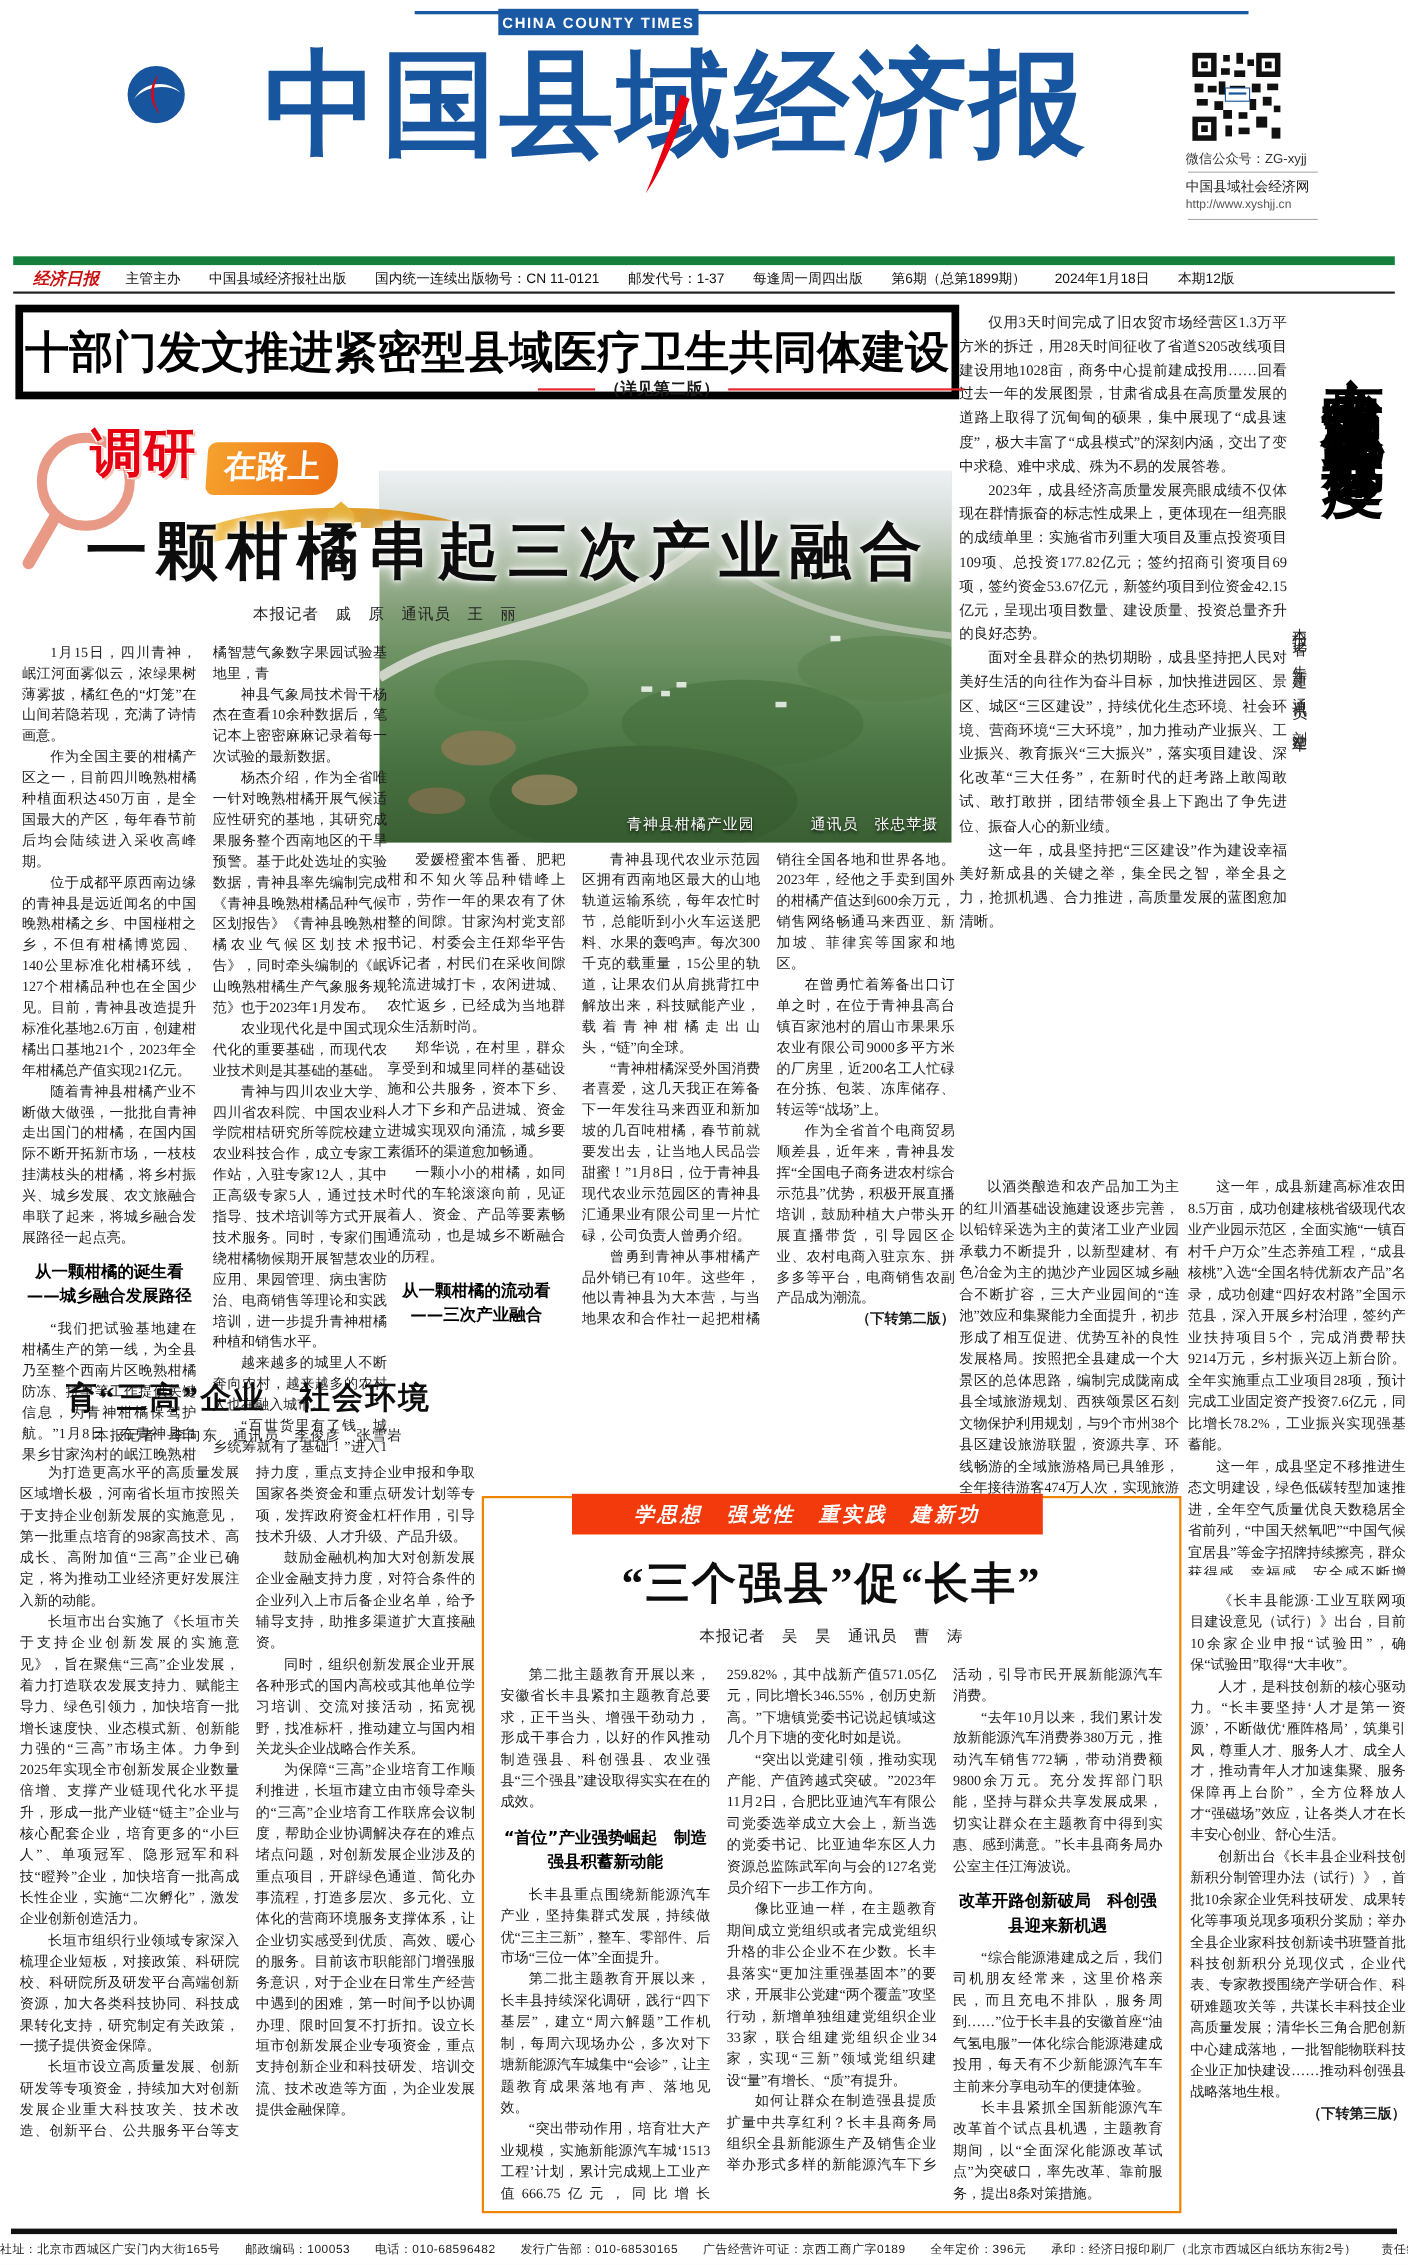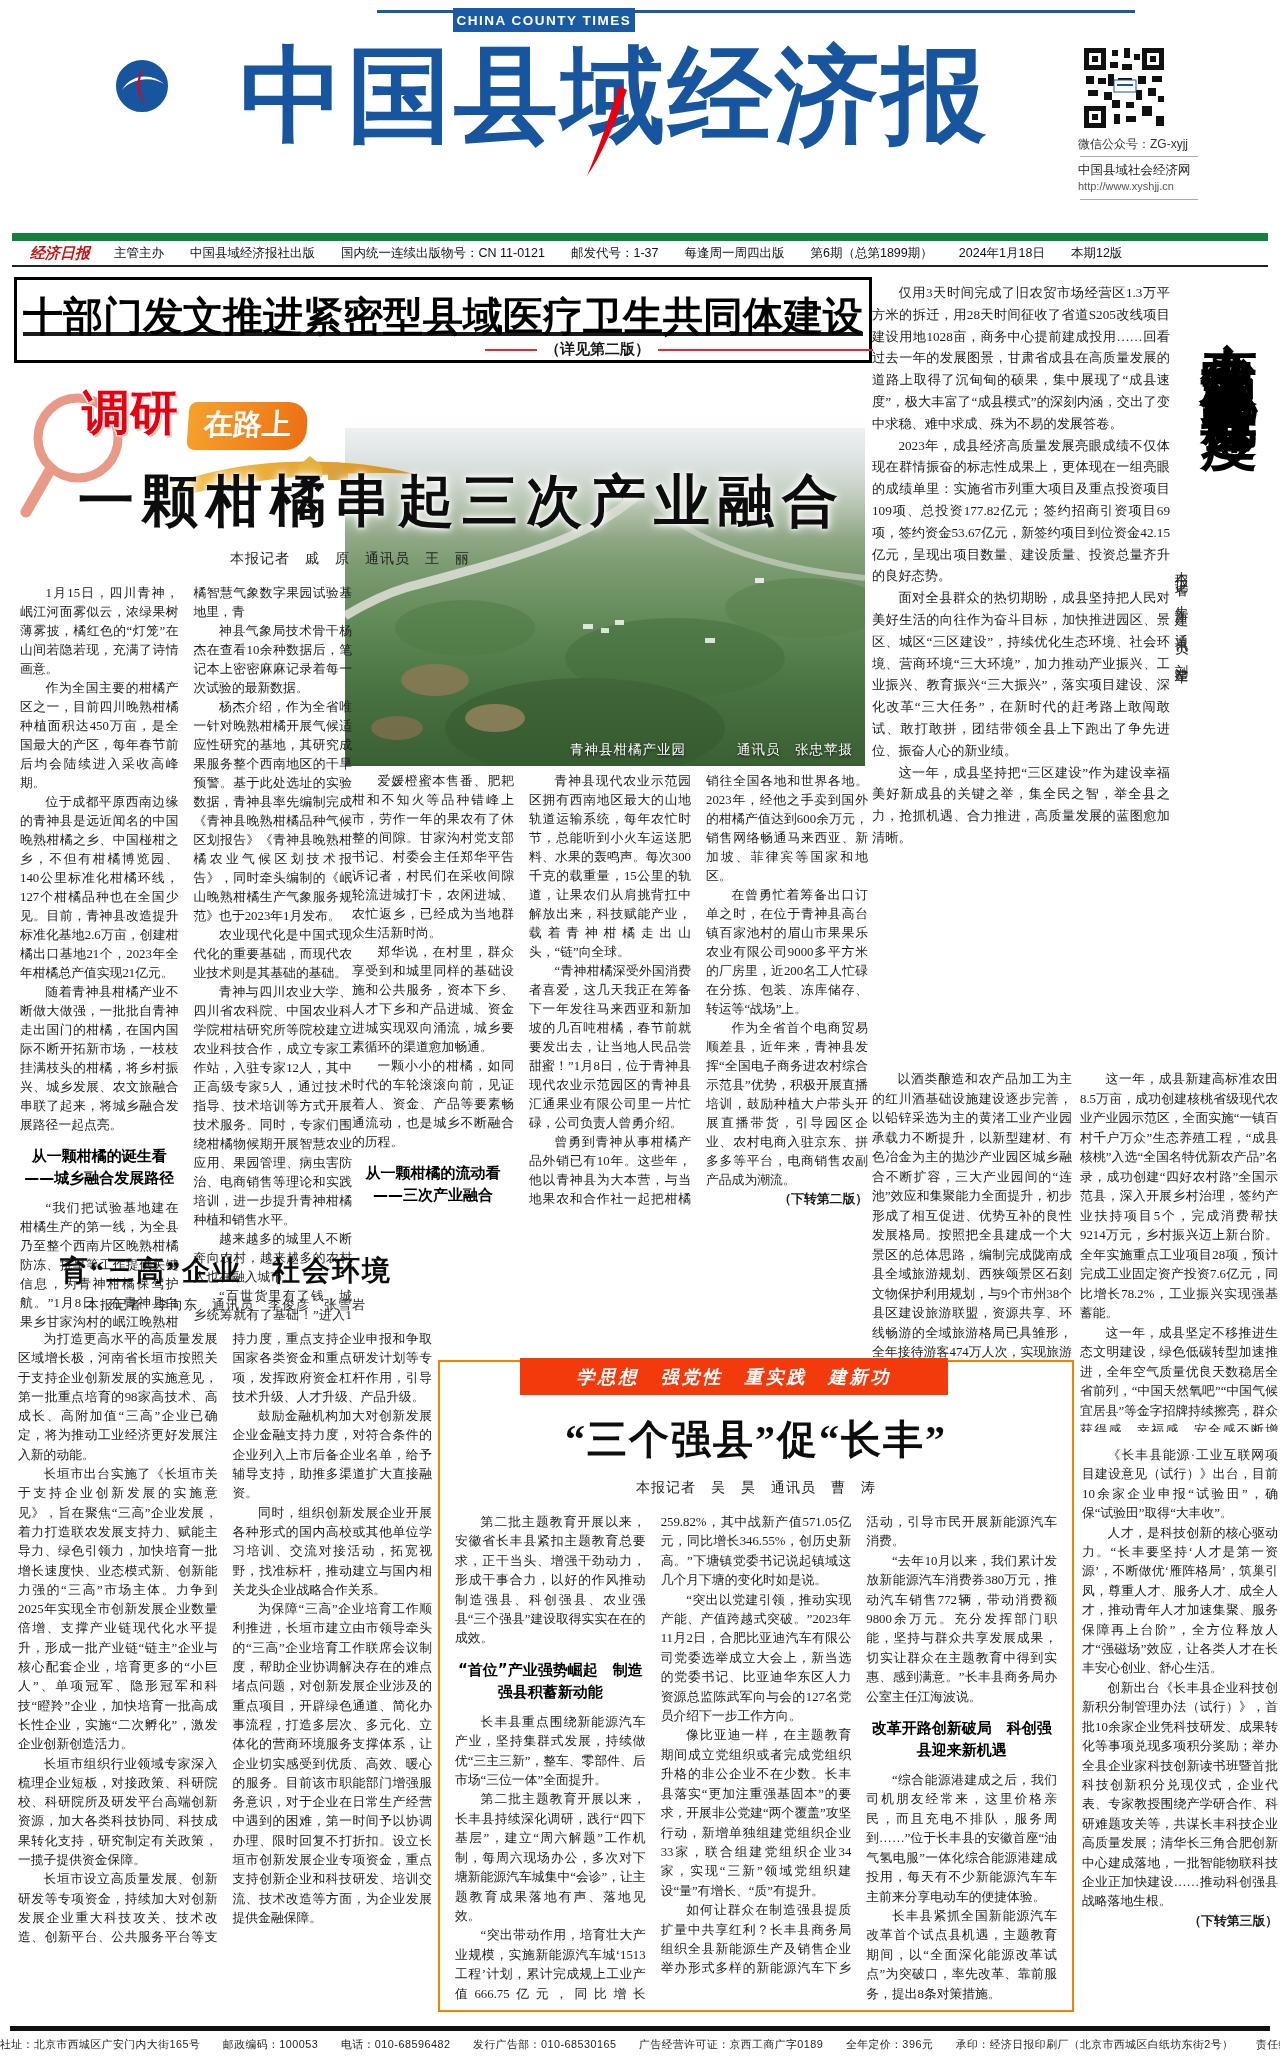--- a/index.html
+++ b/index.html
@@ -21,7 +21,7 @@
   .sponsor-script { color:#c11; font-family:"Liberation Serif",serif; font-style:italic; font-weight:bold; font-size:15px; }
 
   
-  .banner { border:3px solid #000000;text-decoration:underline; }
+  .banner { border:7px solid #000000; }
   .banner-headline { font-family:"DejaVu Sans","Liberation Sans",sans-serif; font-weight:900; font-size:40px; color:#000; text-align:center; margin-top:9px; letter-spacing:0px; }
   .banner-note-row { position:absolute; left:468px; top:60px; width:388px; display:flex; align-items:center; gap:8px; }
   .red-line { background:#e8282d; height:2px; }

